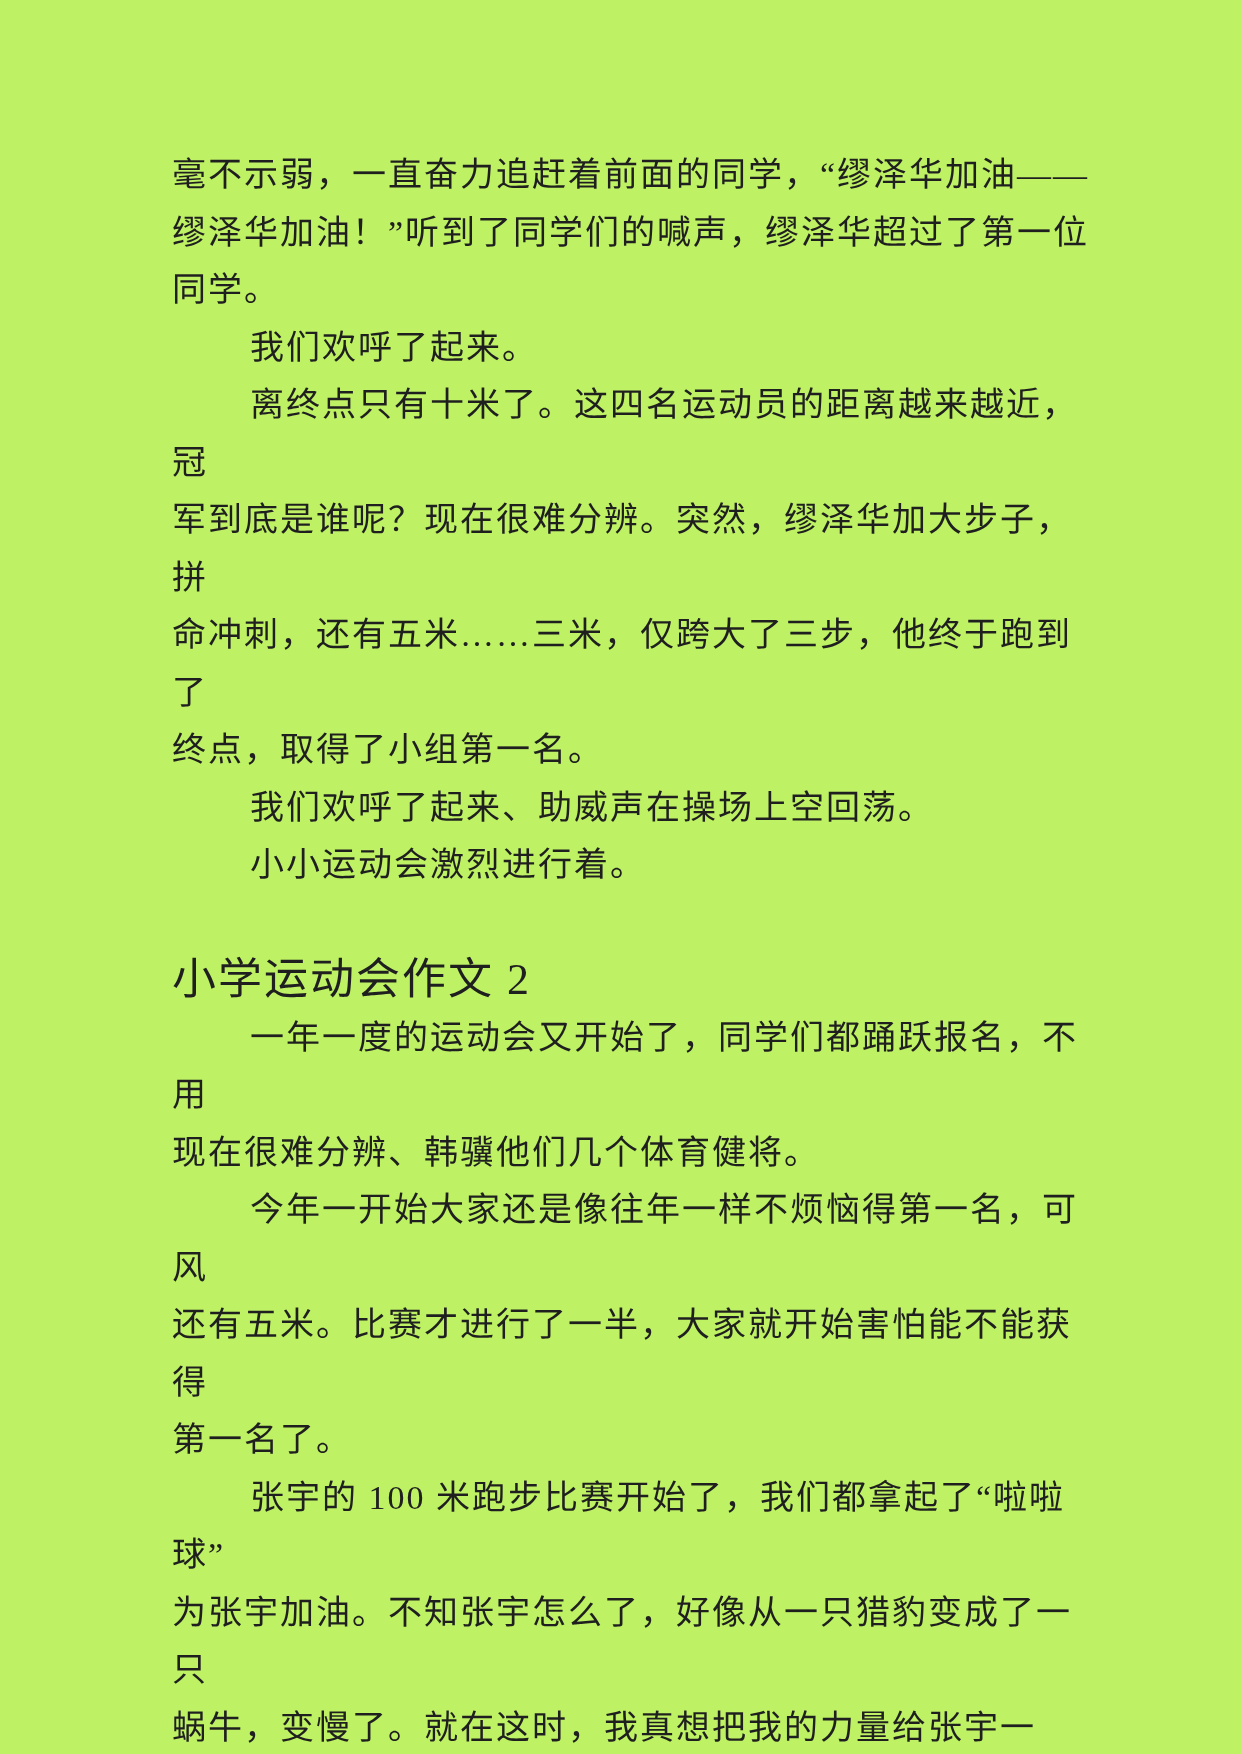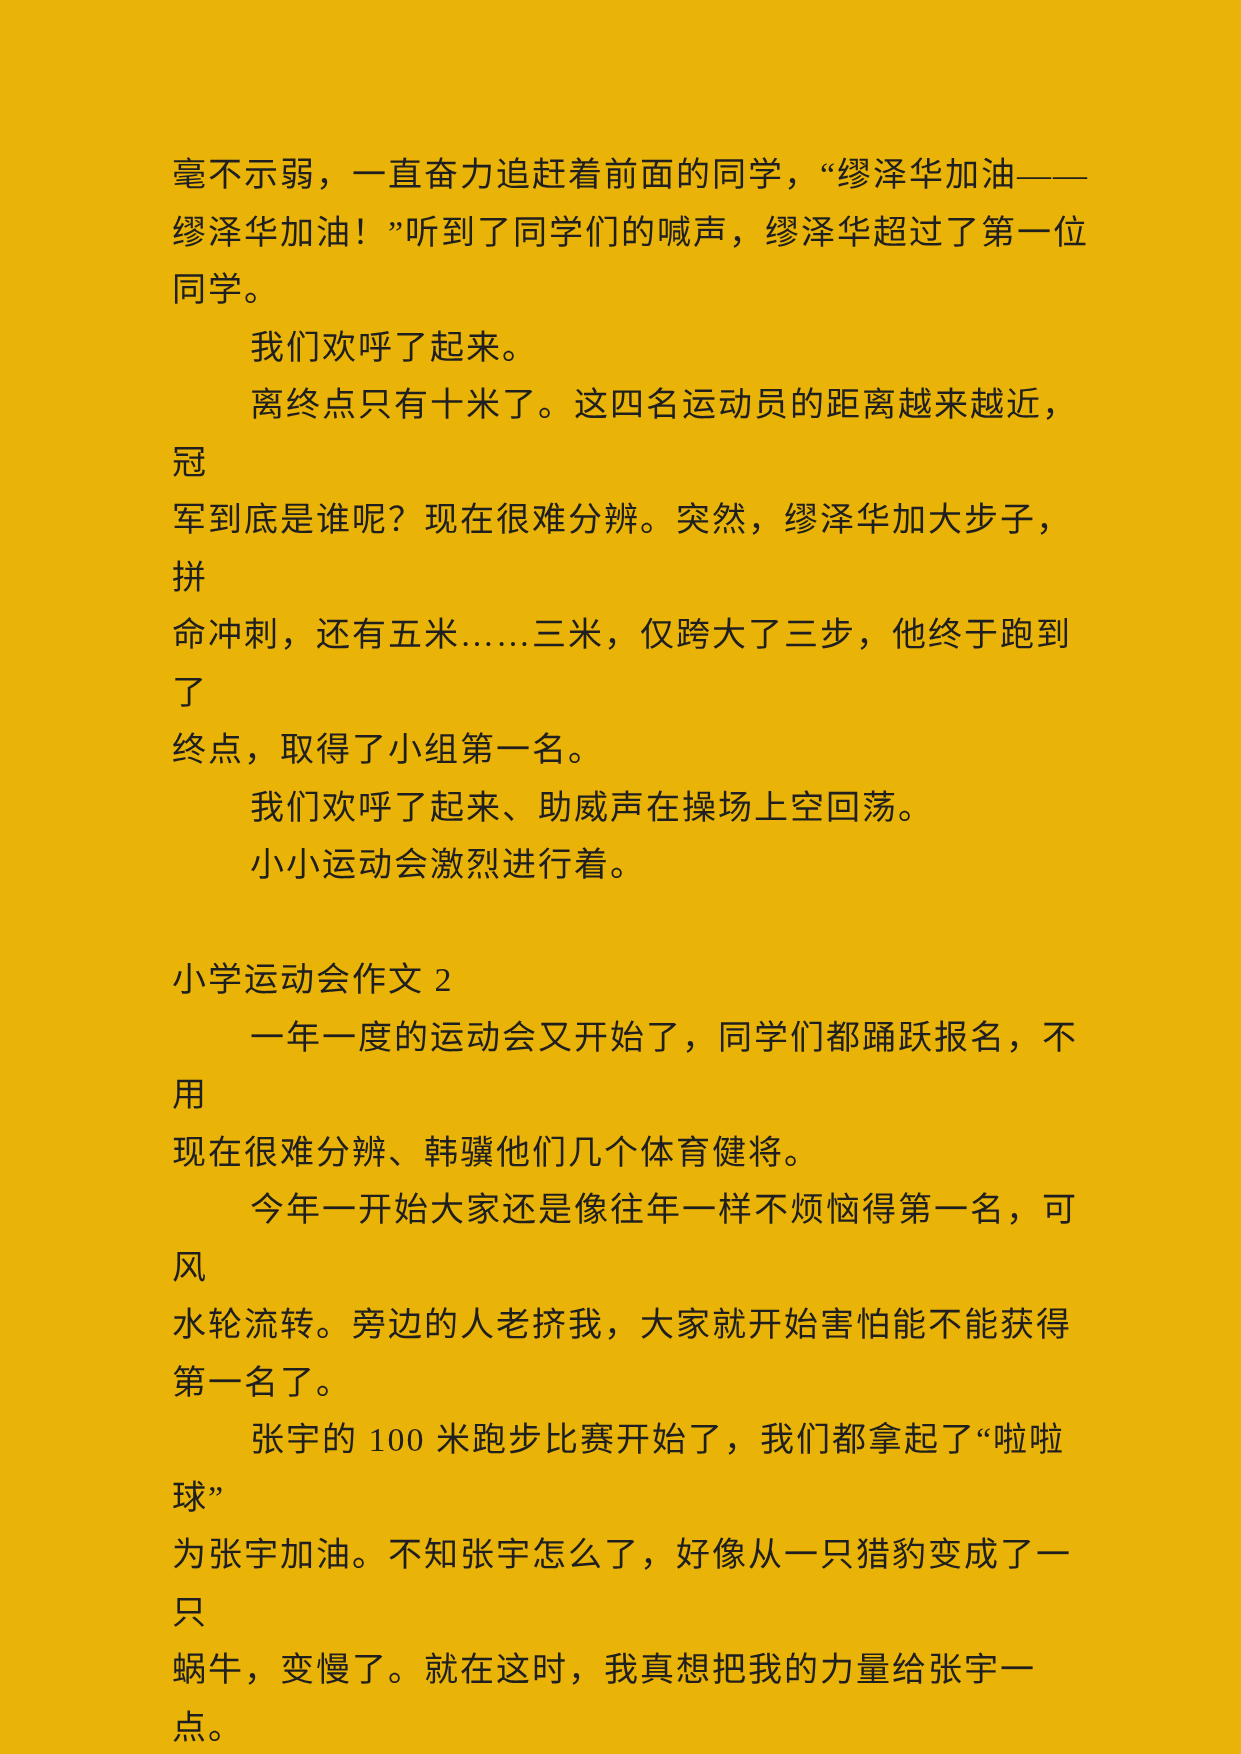--- a/index.html
+++ b/index.html
@@ -17,7 +17,7 @@
     position: relative;
     width: 1241px;
     height: 1754px;
-    background: #eab308;
+    background: #bef264;
     box-sizing: border-box;
     padding: 146px 80px 0 172px;
   }

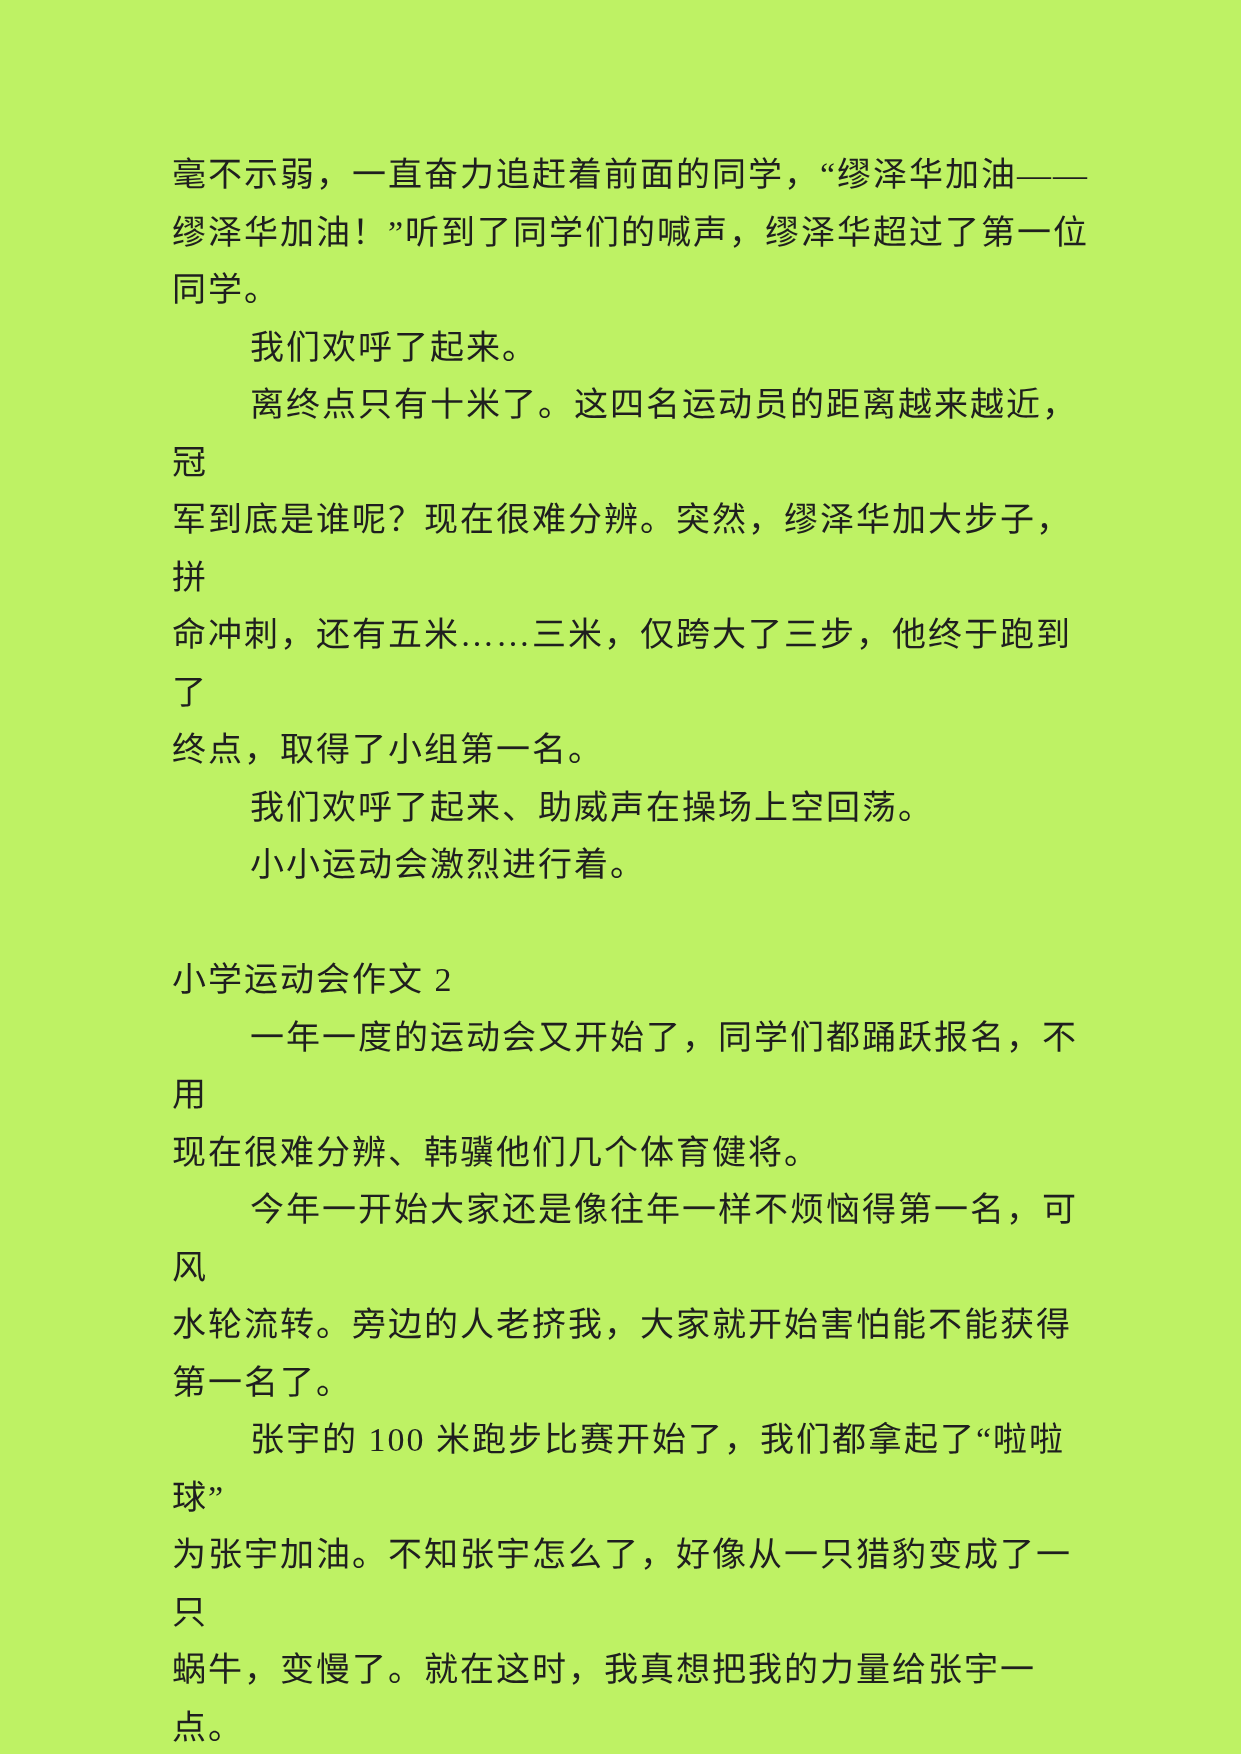--- a/index.html
+++ b/index.html
@@ -38,7 +38,7 @@
   }
   .section-heading {
     margin: 57.5px 0 0 0;
-    font-size: 34px;
+    font-size: 44px;
     font-weight: normal;
     line-height: 57.5px;
     letter-spacing: 2px;

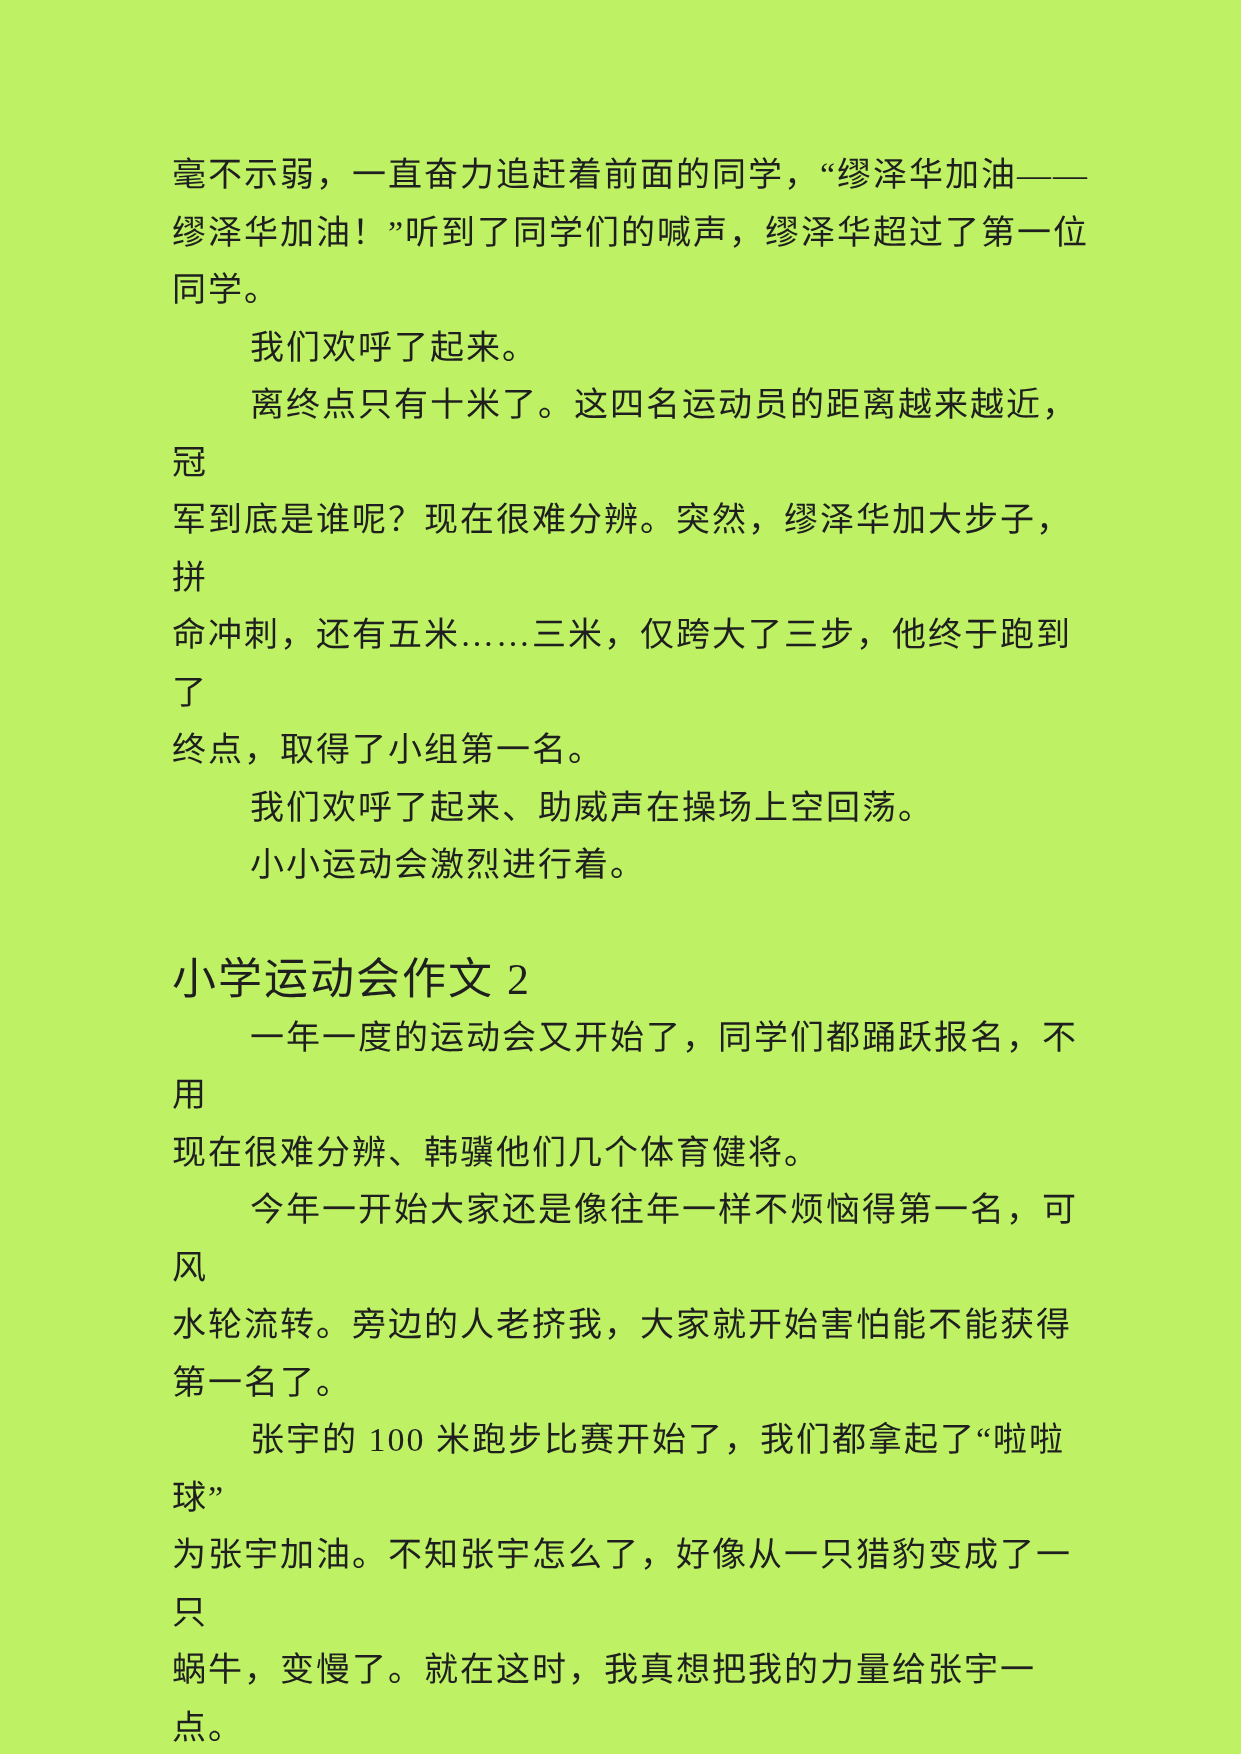--- a/index.html
+++ b/index.html
@@ -73,7 +73,7 @@
 现在很难分辨、韩骥他们几个体育健将。</p>
 
     <p class="para indent">今年一开始大家还是像往年一样不烦恼得第一名，可风
-水轮流转。旁边的人老挤我，大家就开始害怕能不能获得
+还有五米。比赛才进行了一半，大家就开始害怕能不能获得
 第一名了。</p>
 
     <p class="para indent">张宇的 100 米跑步比赛开始了，我们都拿起了“啦啦球”

